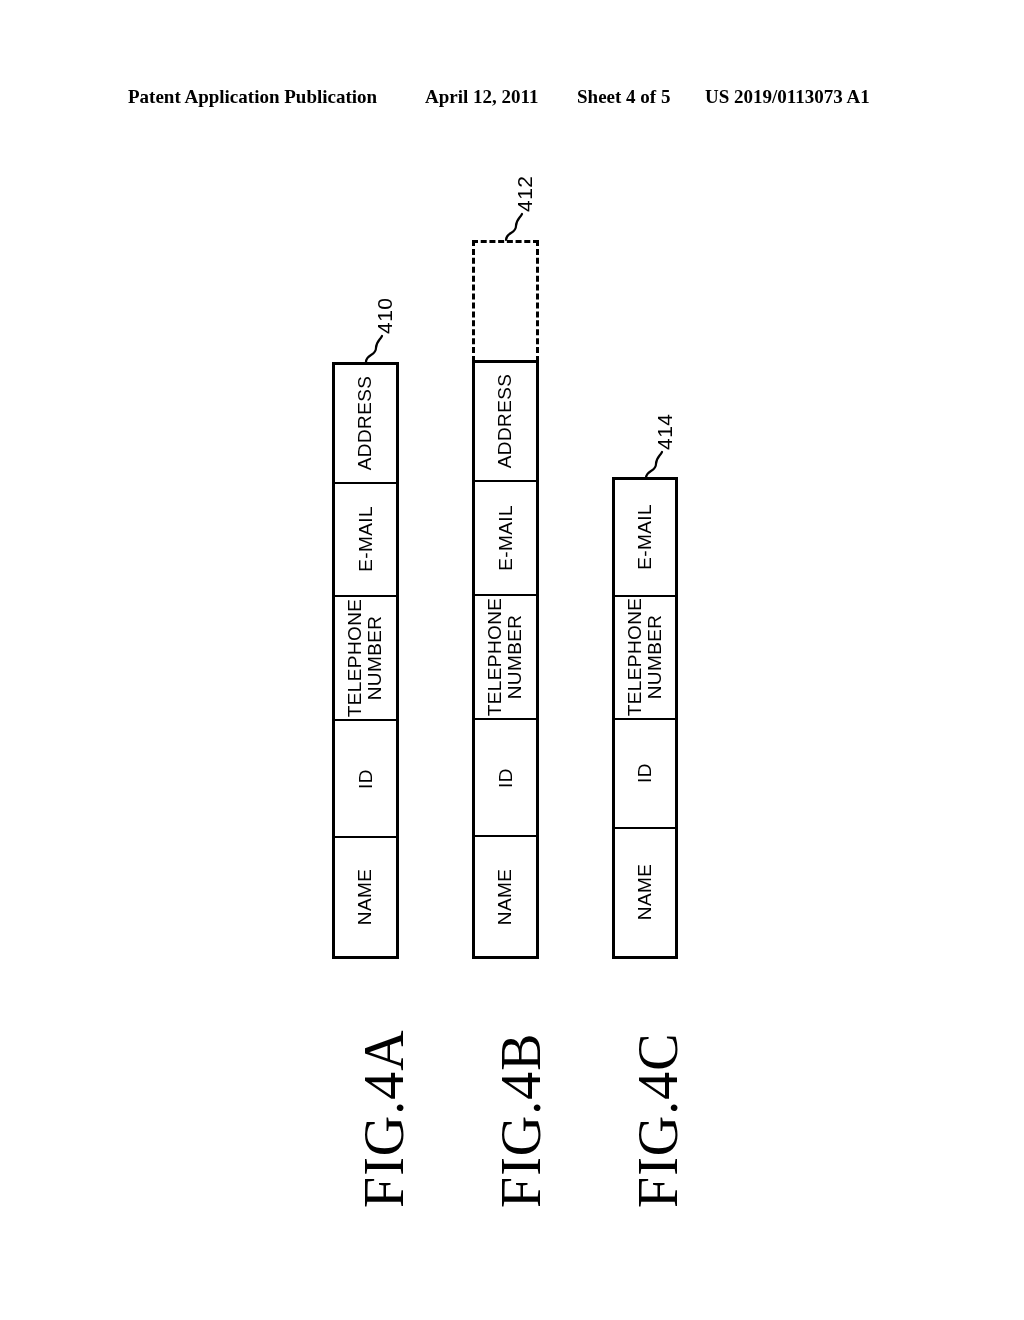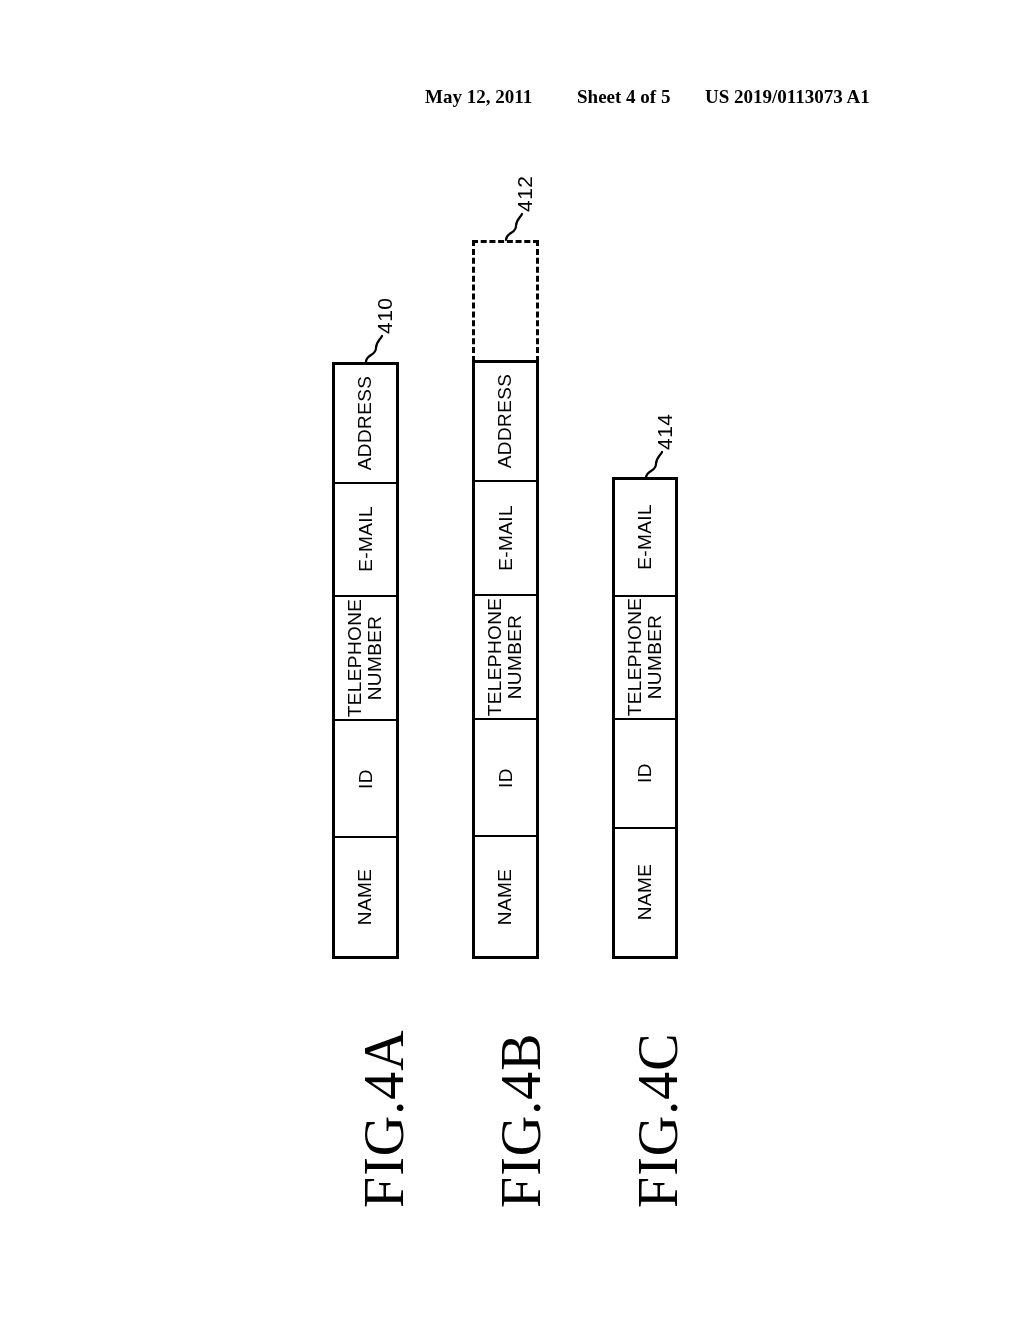--- a/index.html
+++ b/index.html
@@ -111,6 +111,7 @@
 <div id="page">
 
   <div class="hdr">
+    <span class="hdr-pub">Patent Application Publication</span>
     <span class="hdr-date">May 12, 2011</span>
     <span class="hdr-sheet">Sheet 4 of 5</span>
     <span class="hdr-num">US 2019/0113073 A1</span>

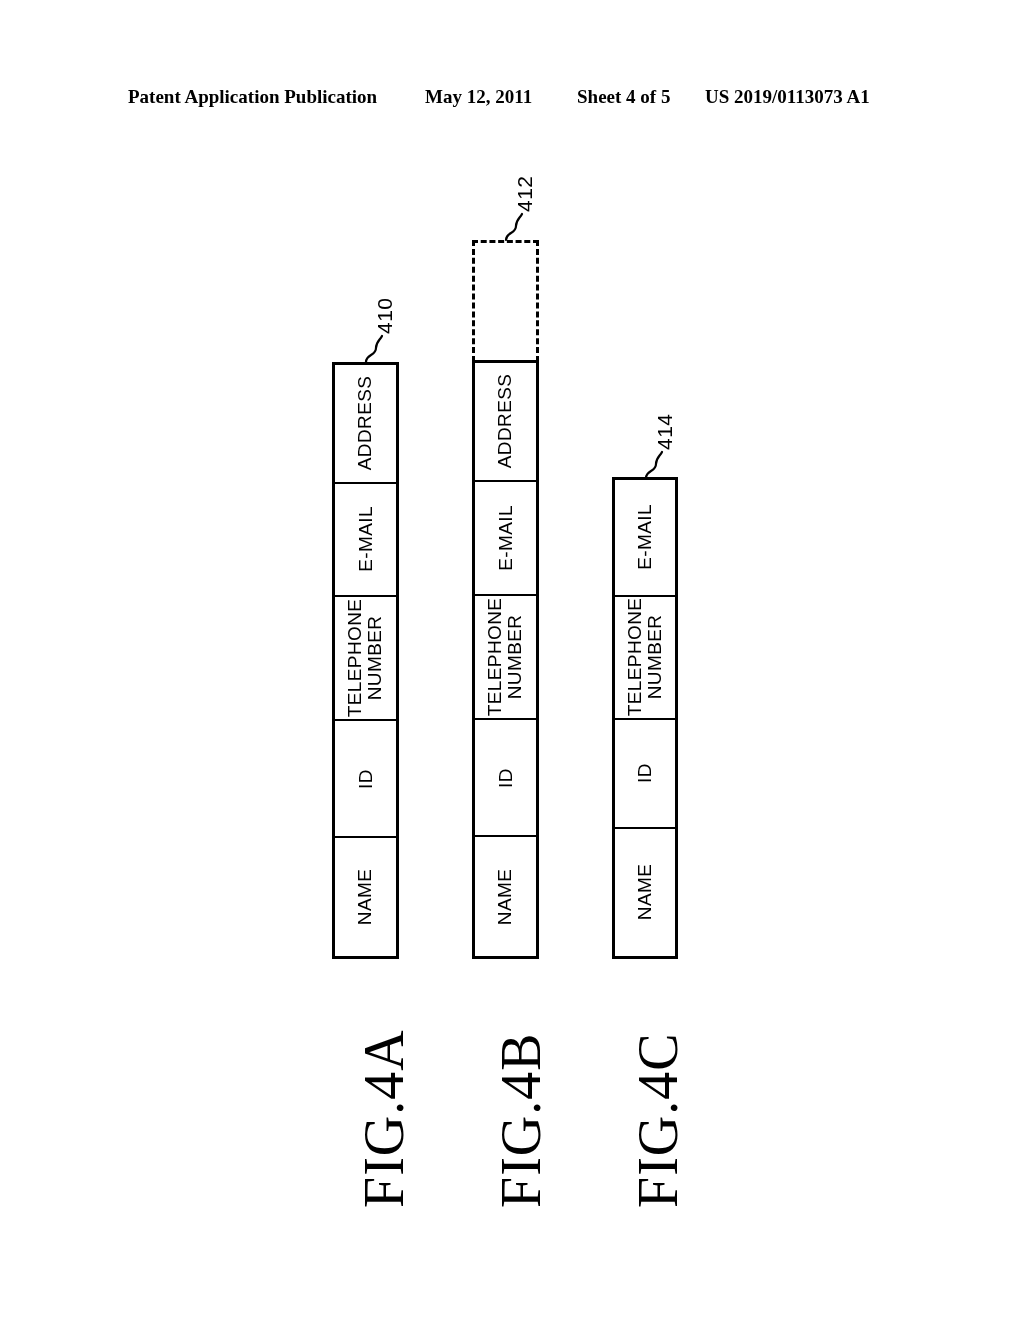--- a/index.html
+++ b/index.html
@@ -112,7 +112,7 @@
 
   <div class="hdr">
     <span class="hdr-pub">Patent Application Publication</span>
-    <span class="hdr-date">May 12, 2011</span>
+    <span class="hdr-date">April 12, 2011</span>
     <span class="hdr-sheet">Sheet 4 of 5</span>
     <span class="hdr-num">US 2019/0113073 A1</span>
   </div>

